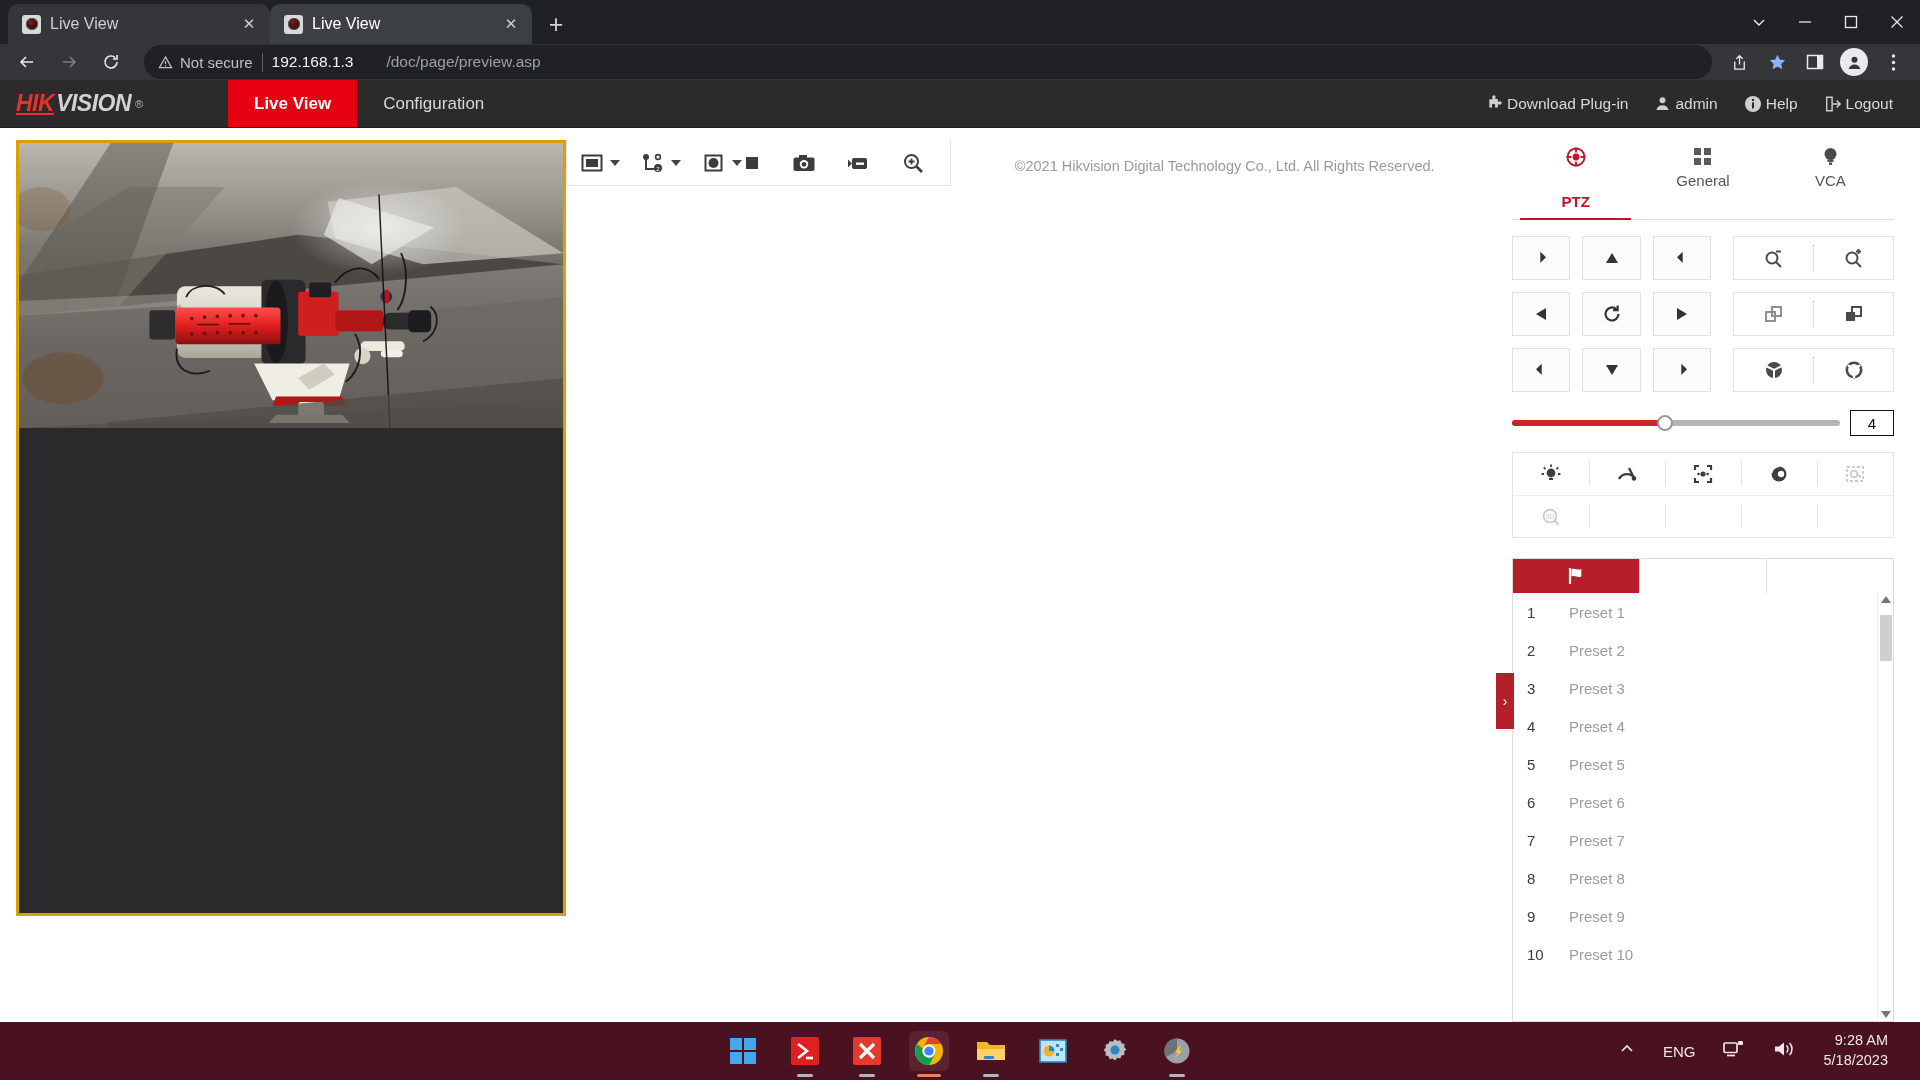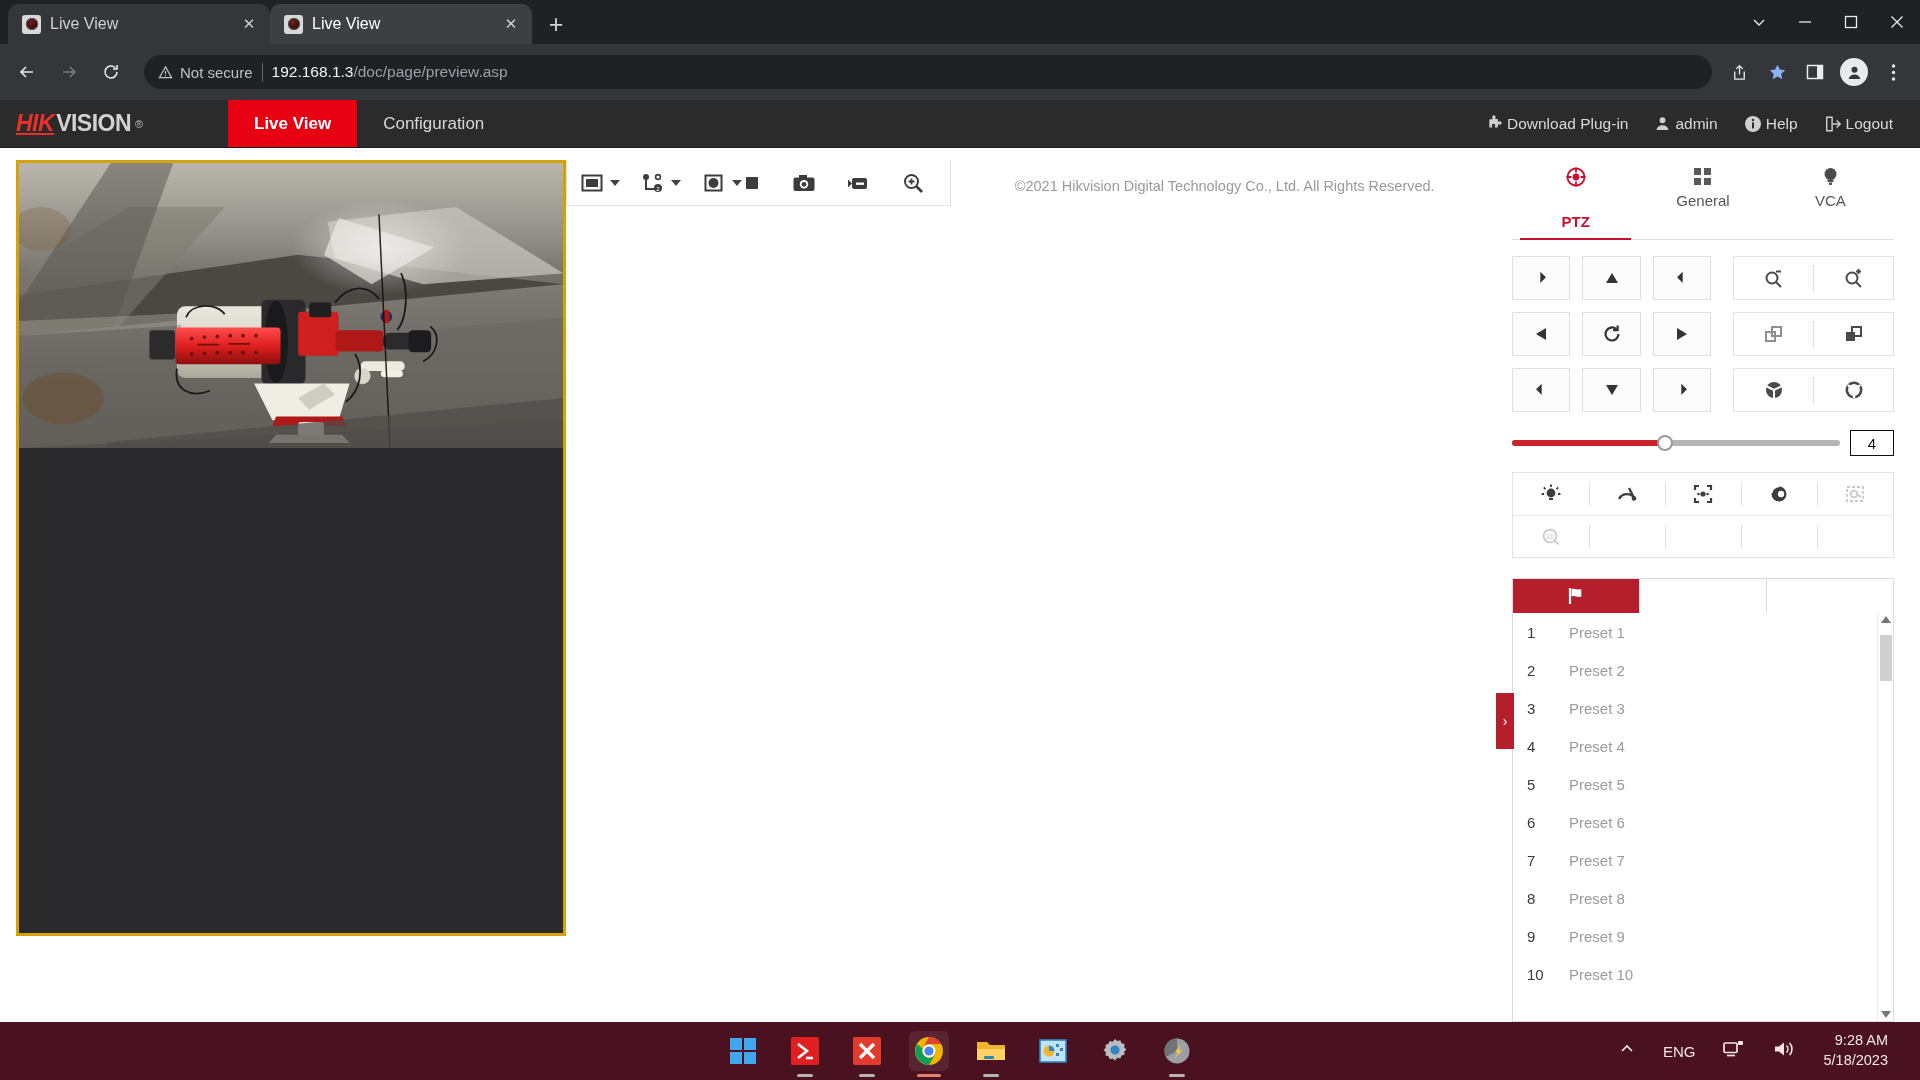--- a/index.html
+++ b/index.html
@@ -40,7 +40,7 @@
   .win-btn svg { display:block; }
 
   .toolbar {
-    height: 56px; background: #35363a; display: flex; align-items: center; gap: 2px; padding: 0 10px;
+    height: 36px; background: #35363a; display: flex; align-items: center; gap: 2px; padding: 0 10px;
   }
   .nav-btn { width: 34px; height: 34px; display:flex; align-items:center; justify-content:center;
      color:#e8eaed; border-radius:50%; margin-right: 6px; }

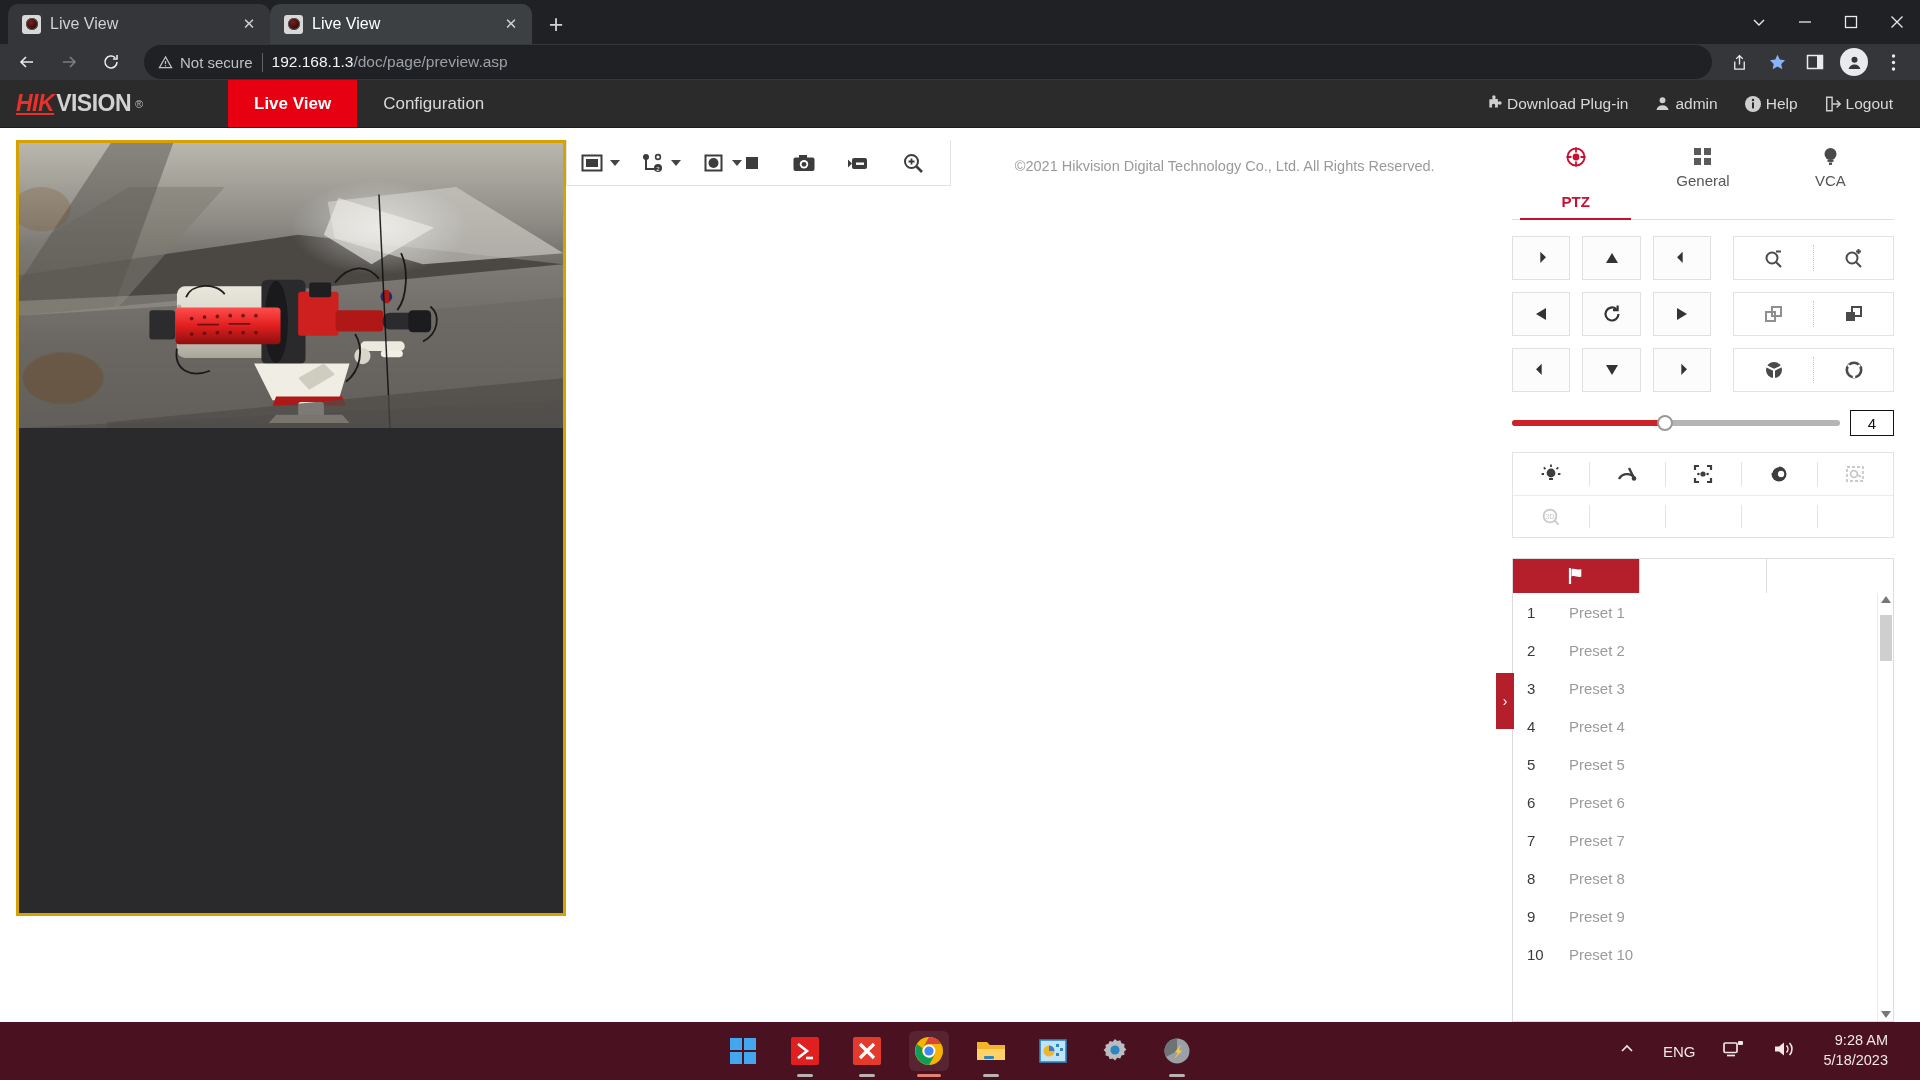--- a/index.html
+++ b/index.html
@@ -51,7 +51,7 @@
   .omnibox .warn { display:flex; align-items:center; gap:7px; color:#bdc1c6; font-size:15px; }
   .omnibox .sep { width:1px; height:19px; background:#5f6368; }
   .omnibox .url-host { color:#f1f3f4; }
-  .omnibox .url-path { color:#9aa0a6; }
+  .omnibox .url-path { color:#9aa0a6;margin-left:33px; }
   .tb-icons { display:flex; align-items:center; gap: 4px; }
   .tb-icon { width: 34px; height: 34px; display:flex; align-items:center; justify-content:center;
      color:#e8eaed; border-radius:50%; }

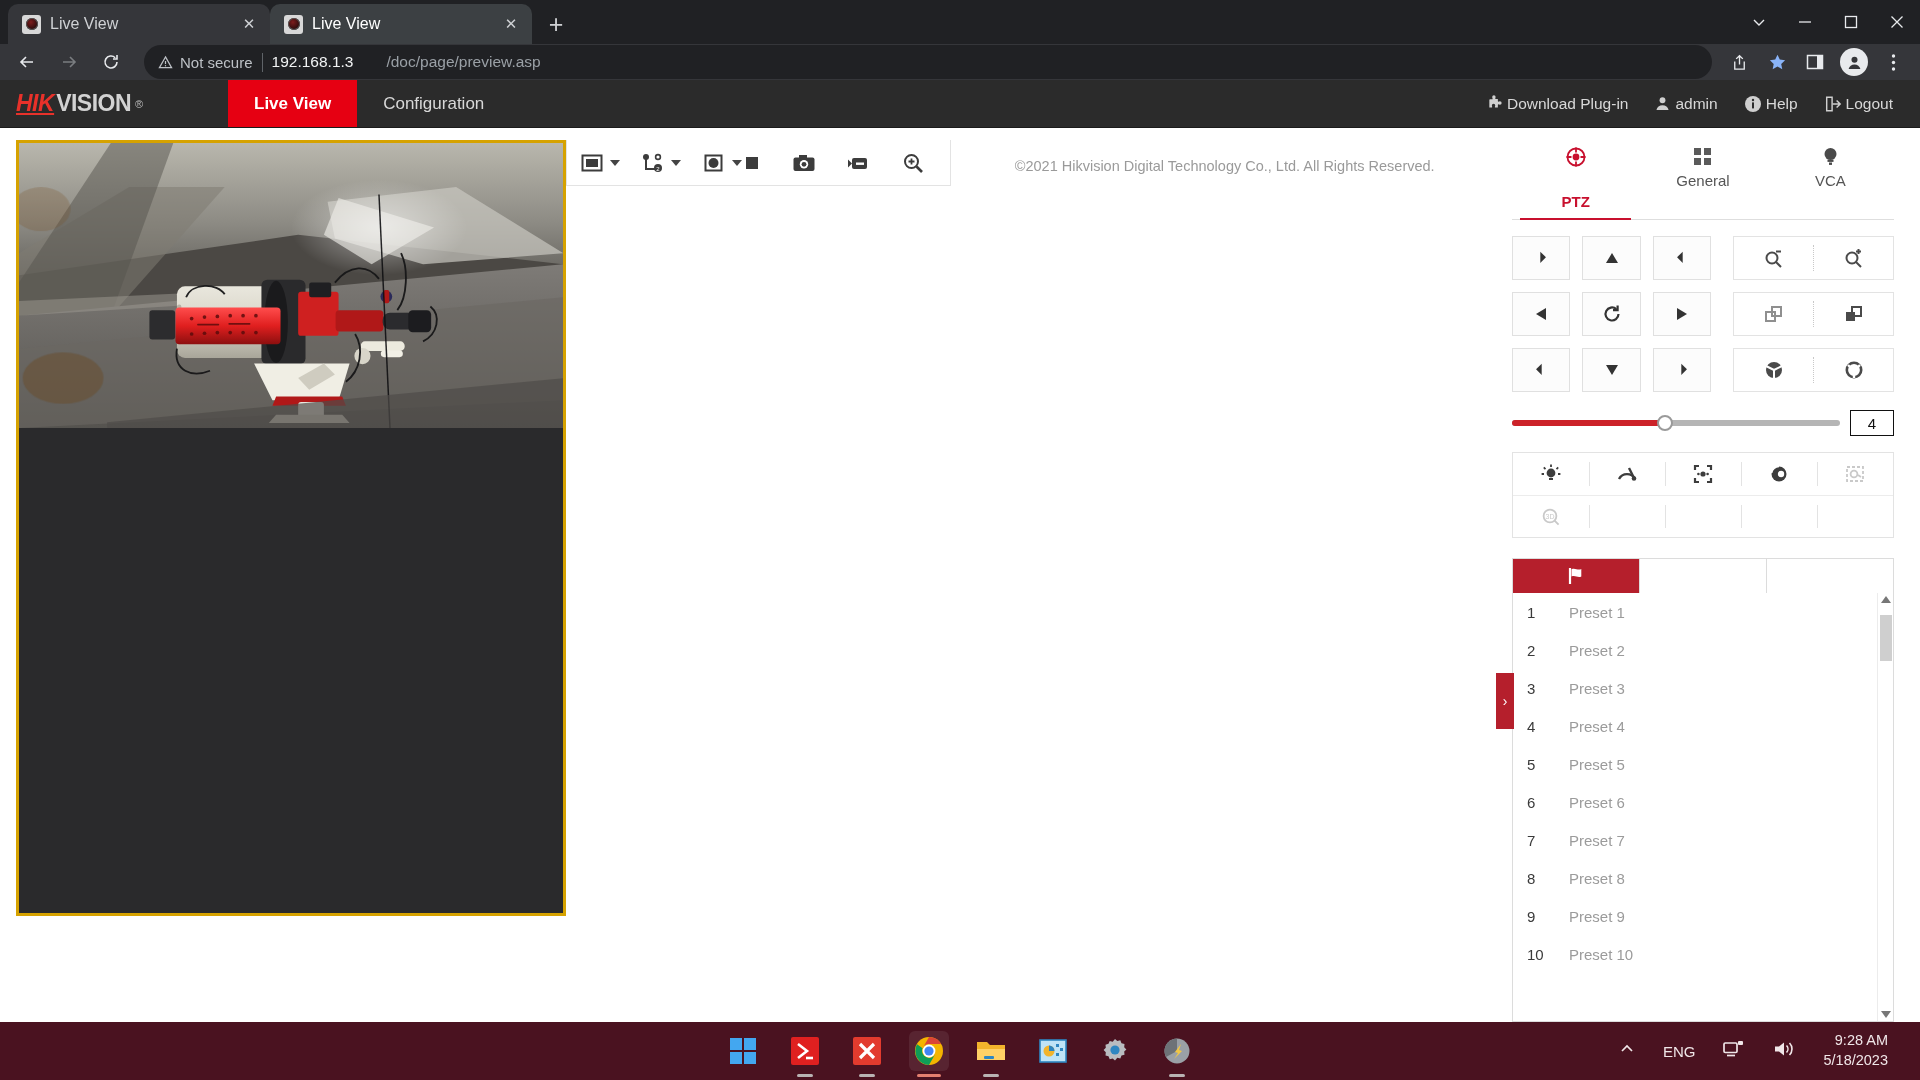--- a/index.html
+++ b/index.html
@@ -66,7 +66,7 @@
   }
   .hik-logo { width: 228px; display:flex; align-items:center; padding-left: 16px; gap:2px; }
   .hik-logo .hik { color:#e8312a; font-size: 23px; font-style: italic; font-weight: bold; letter-spacing:-0.5px;text-decoration:underline;}
-  .hik-logo .vision { color:#d2d2d2; font-size: 23px; font-weight: bold; letter-spacing:-0.5px;}
+  .hik-logo .vision { color:#d2d2d2; font-size: 23px; font-style: italic; font-weight: bold; letter-spacing:-0.5px;}
   .hik-logo .reg { color:#b9b9b9; font-size: 11px; vertical-align: super; margin-left:2px;}
   .hik-nav { display:flex; align-items:stretch; }
   .hik-nav .item {

